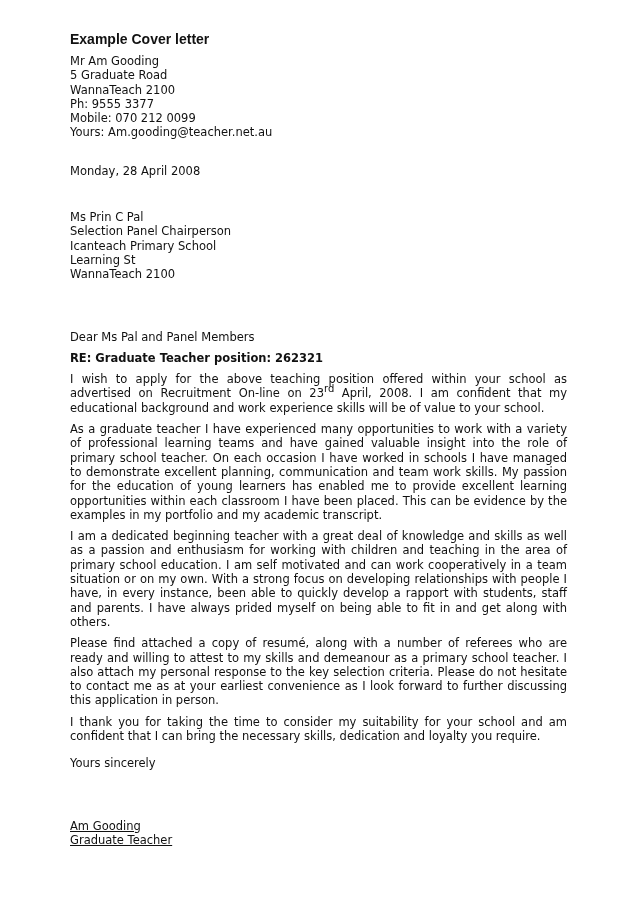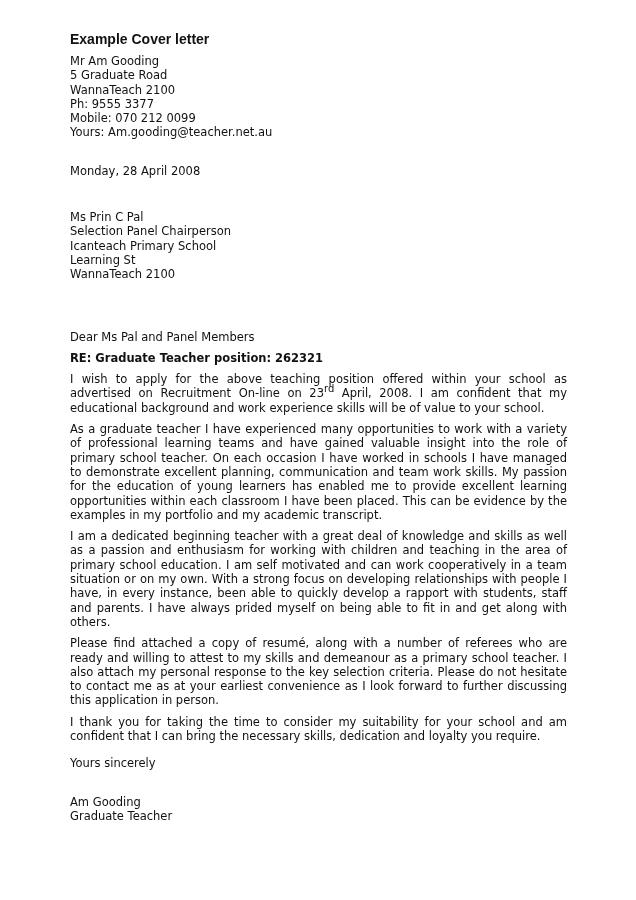--- a/index.html
+++ b/index.html
@@ -68,7 +68,8 @@
     margin-top: 13px;
   }
   .signature-block {
-    margin-top: 24px;
+    margin-top: 48px;
+    text-decoration: underline;
   }
 </style>
 </head>

